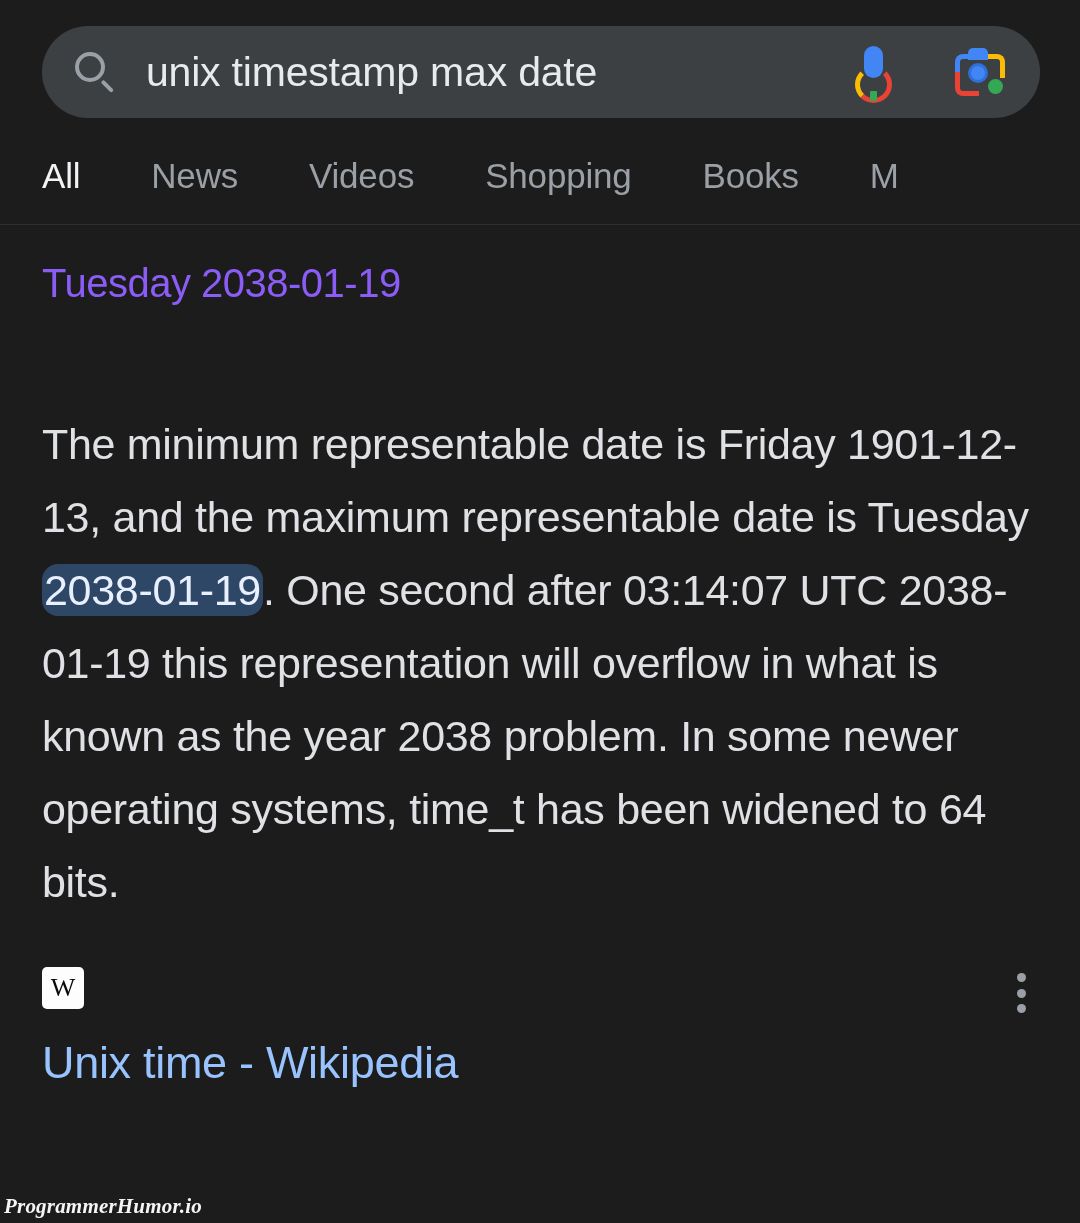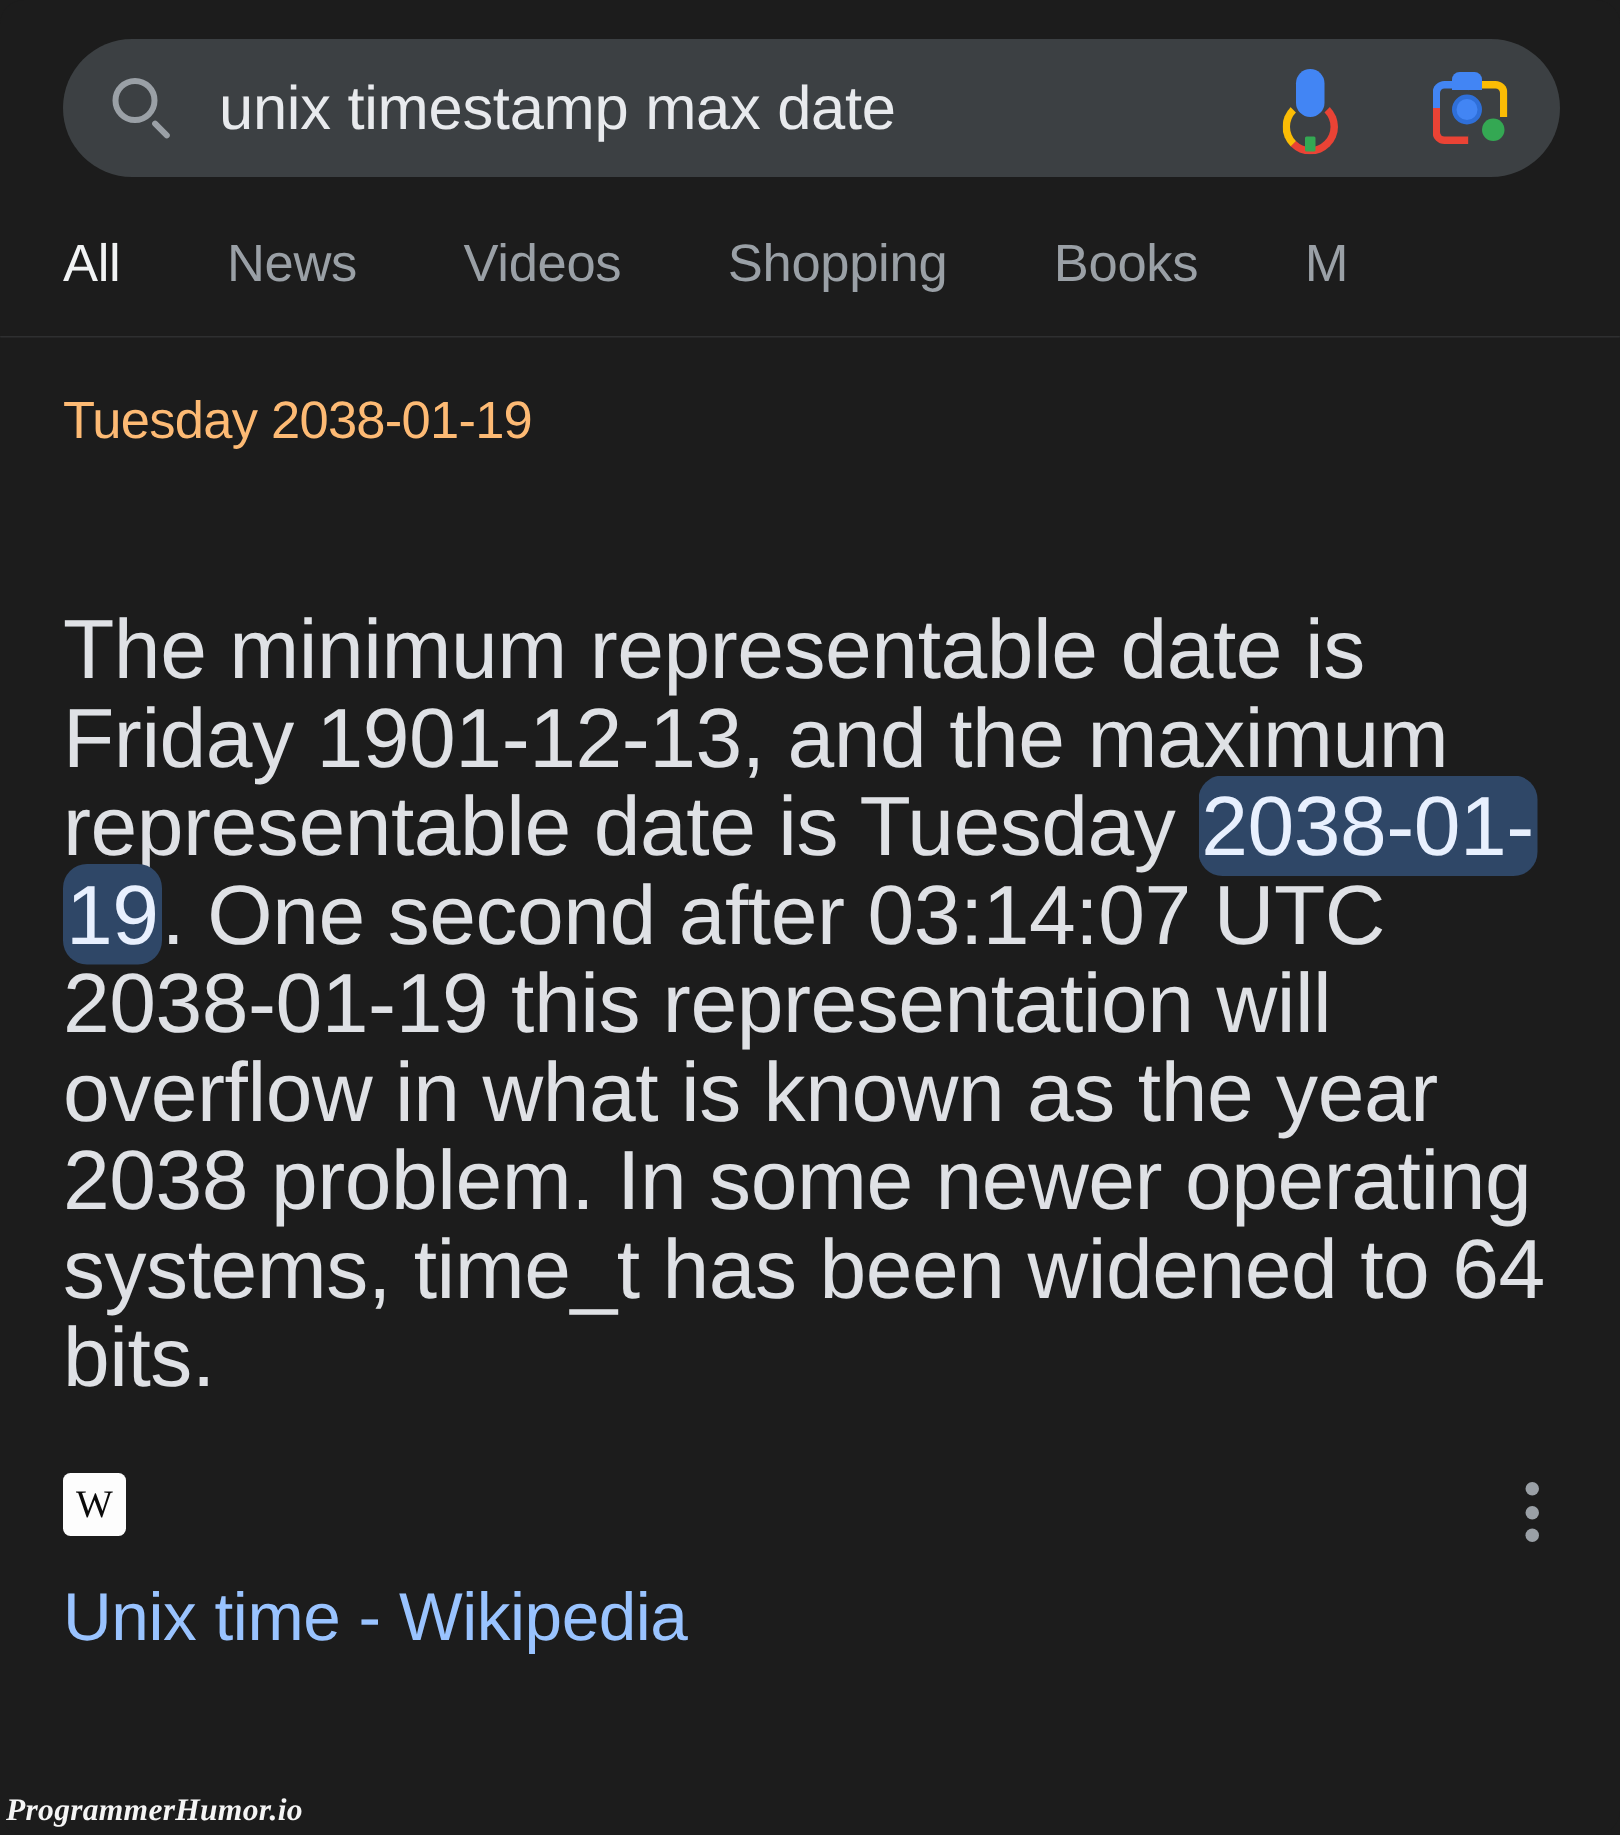--- a/index.html
+++ b/index.html
@@ -185,8 +185,8 @@
   }
 
   .headline {
-    font-size: 35px;
-    color: #fdba74;
+    font-size: 40px;
+    color: #8b5cf6;
     letter-spacing: -0.5px;
     padding-top: 36px;
   }

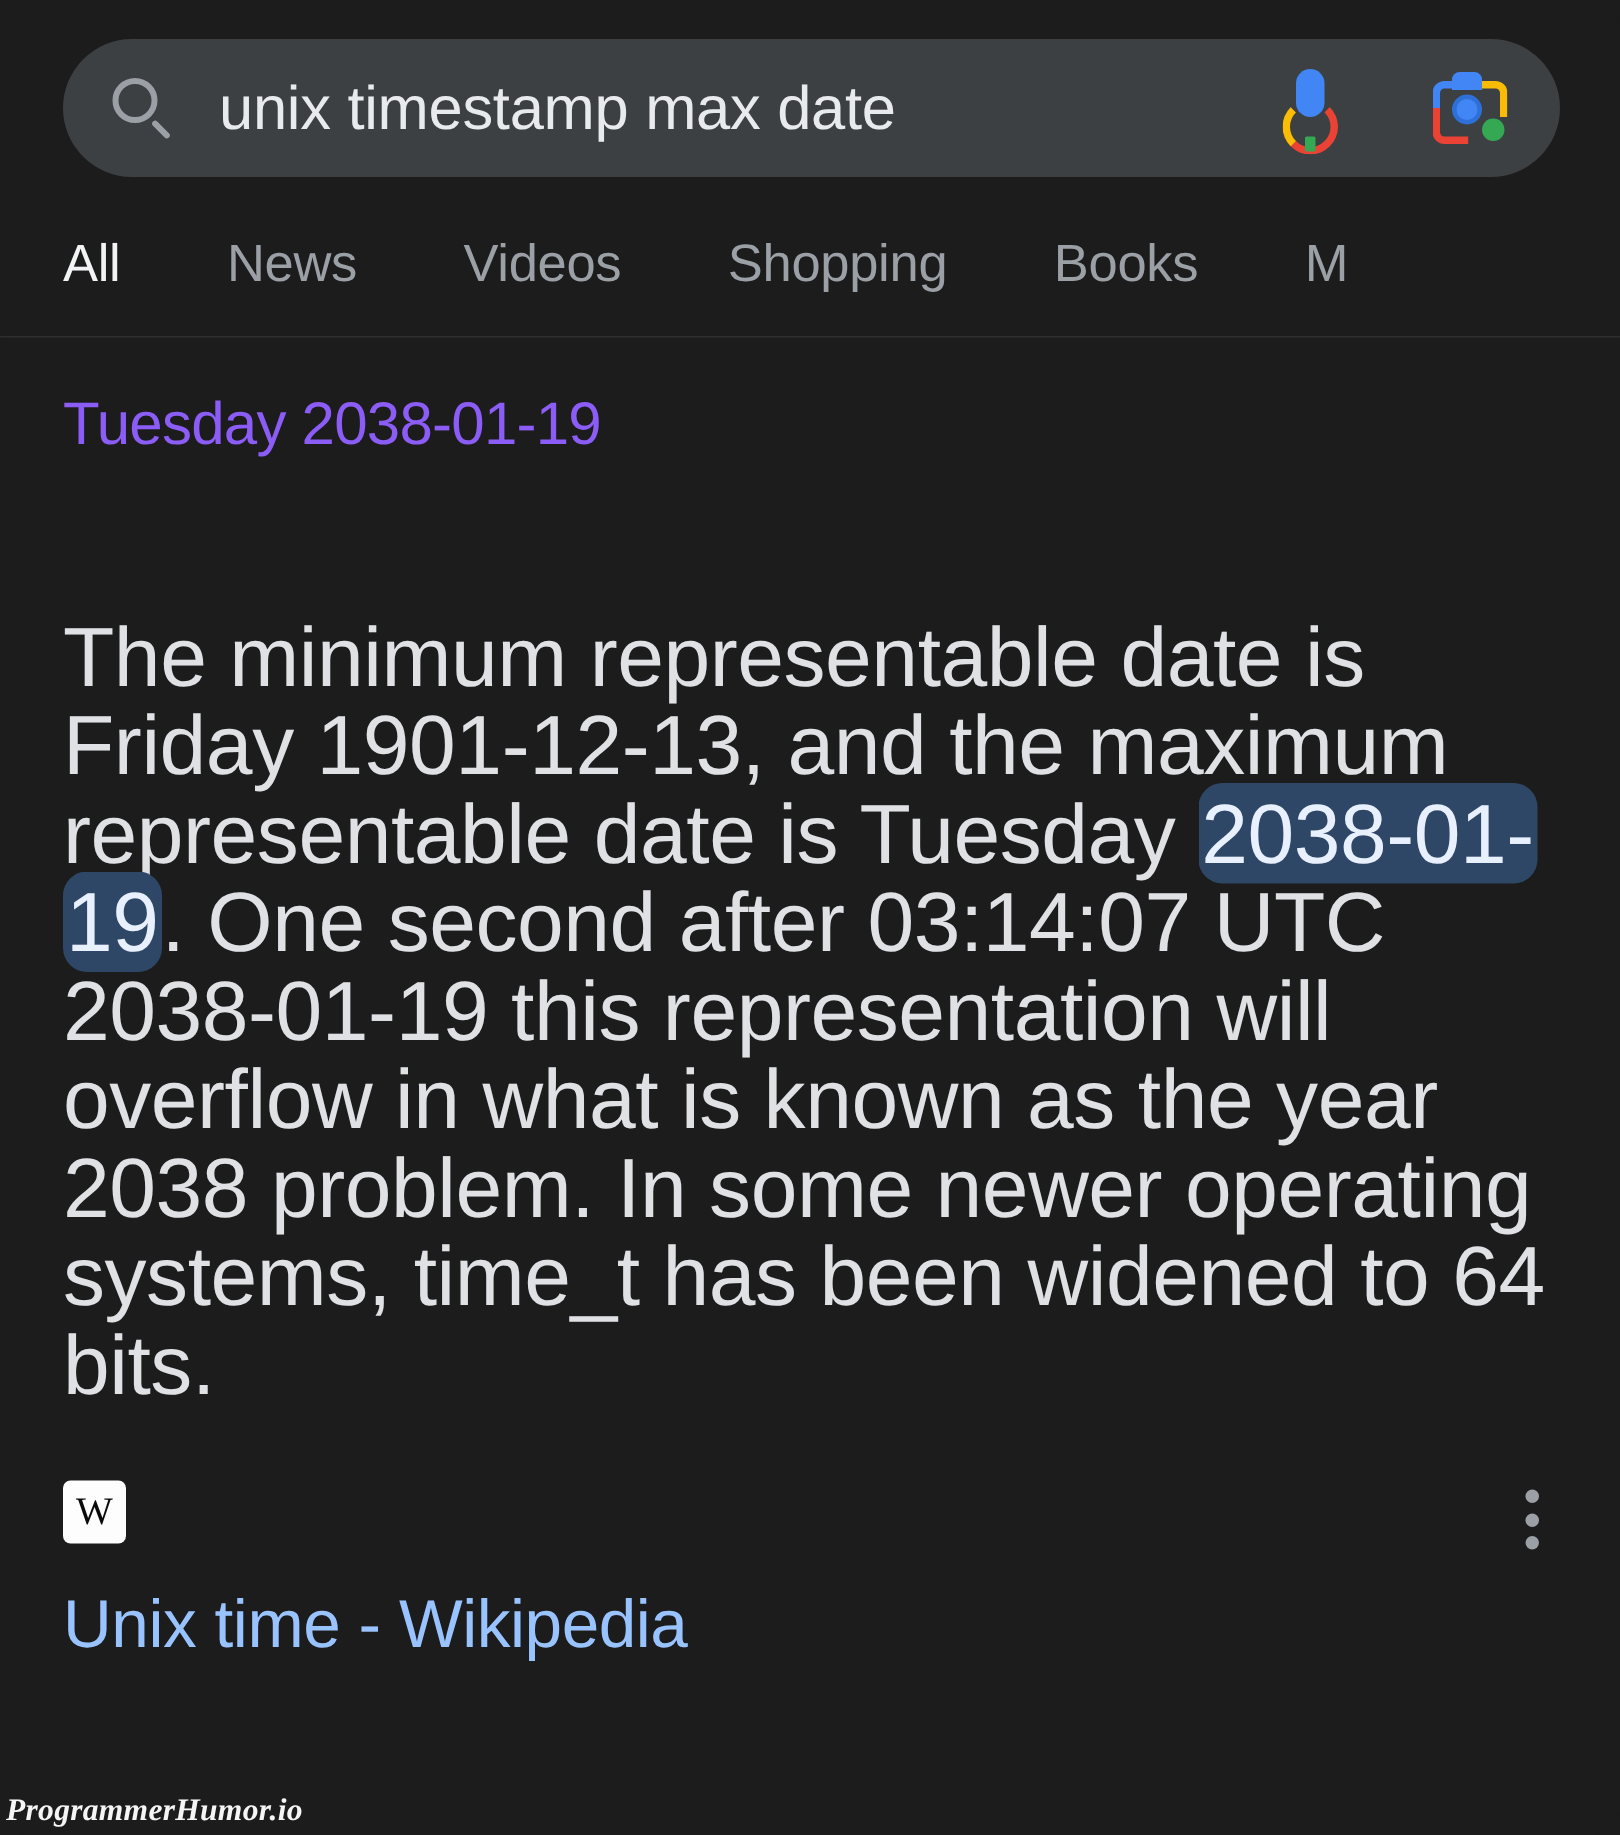--- a/index.html
+++ b/index.html
@@ -192,8 +192,8 @@
   }
 
   .snippet {
-    font-size: 56px;
-    line-height: 59px;
+    font-size: 43px;
+    line-height: 73px;
     color: #dfe1e5;
     padding-top: 102px;
     letter-spacing: -0.3px;

